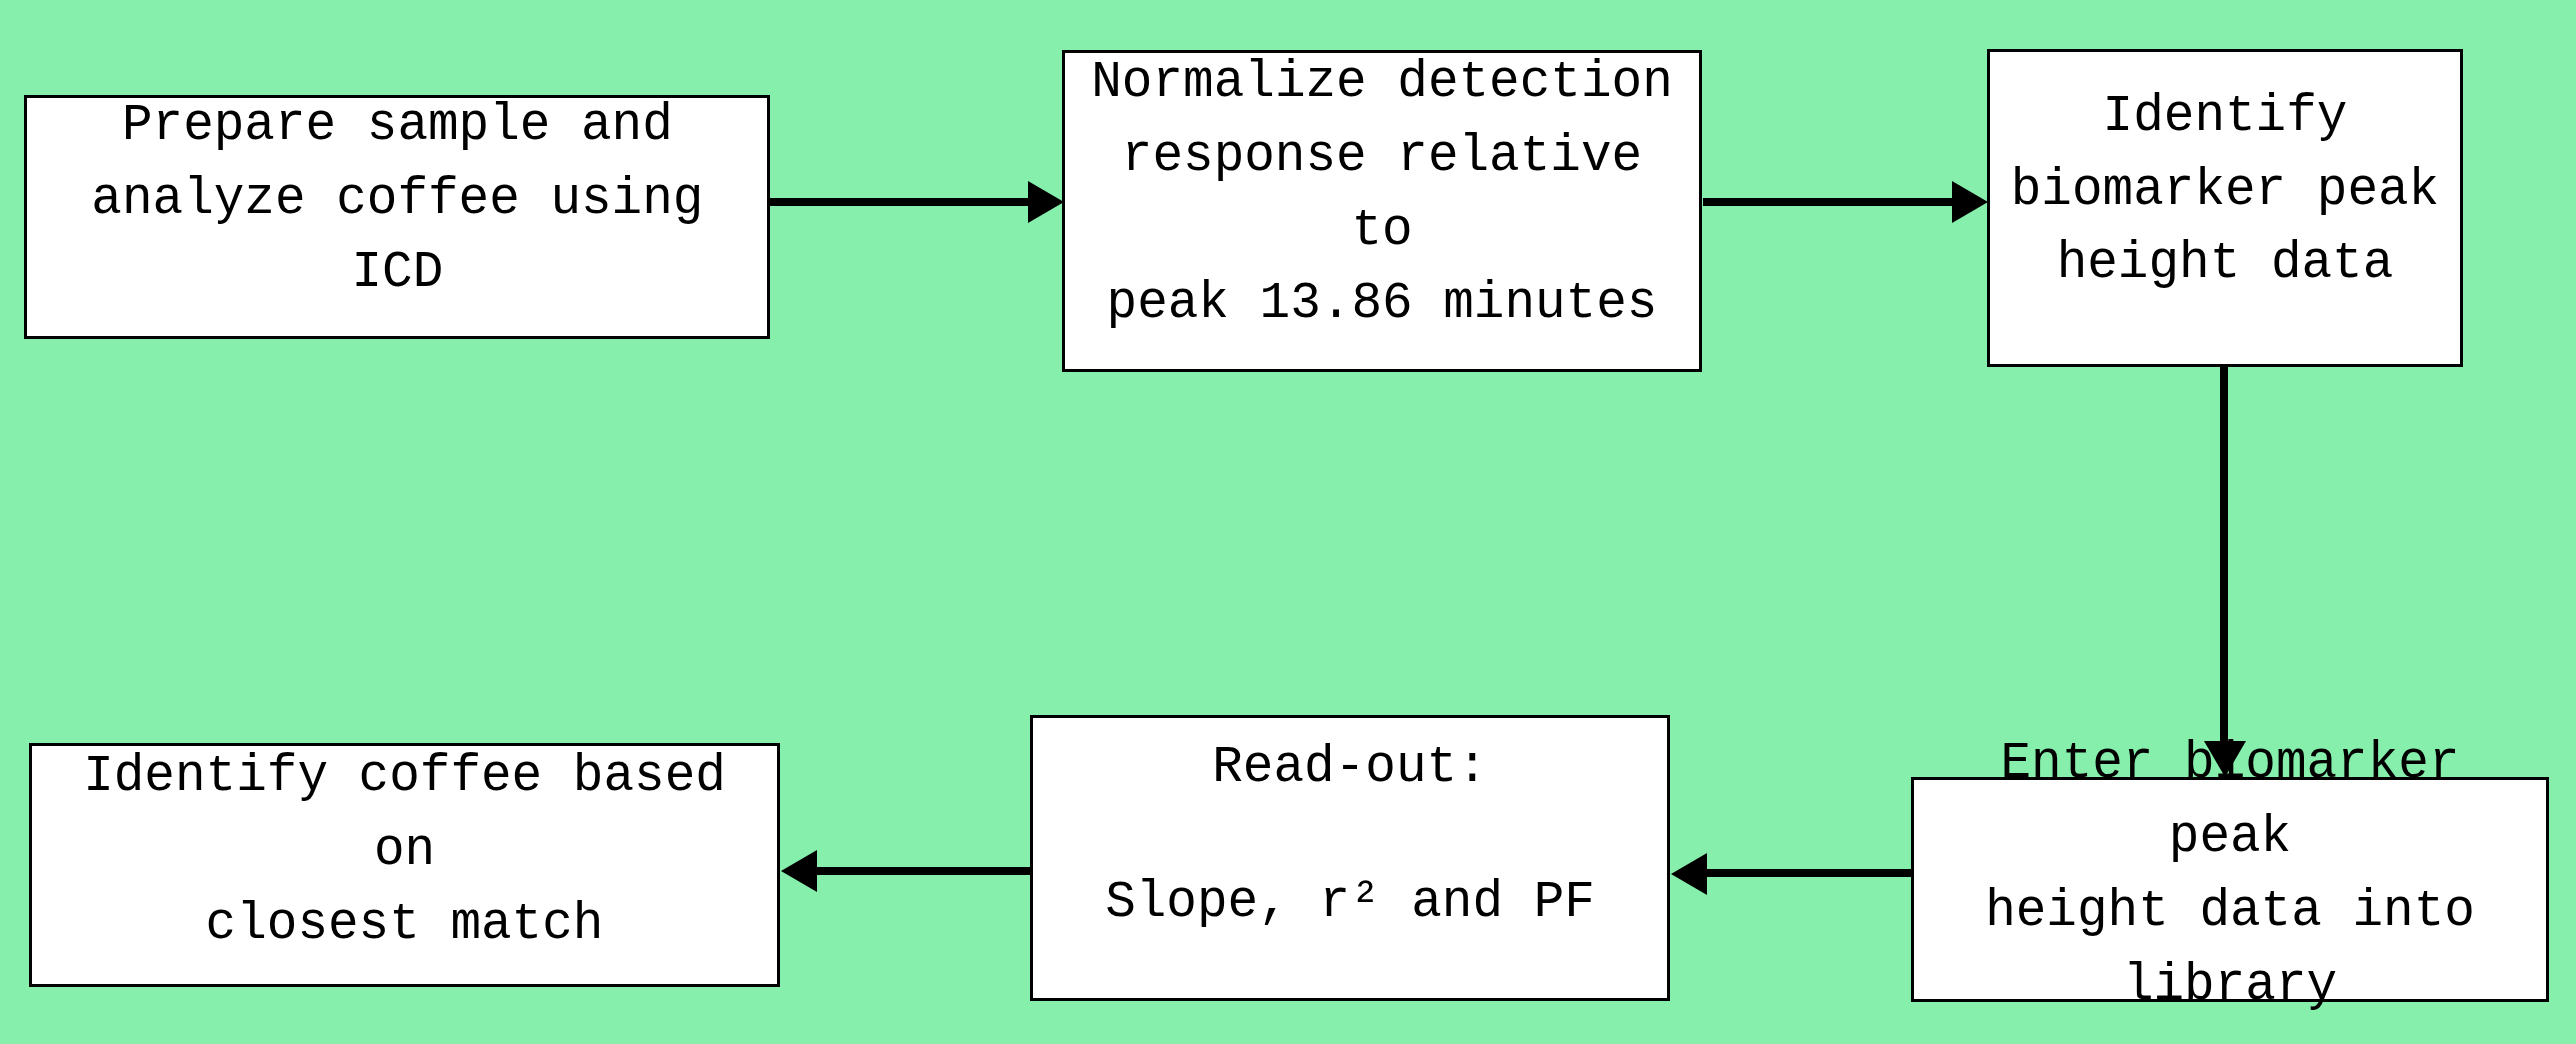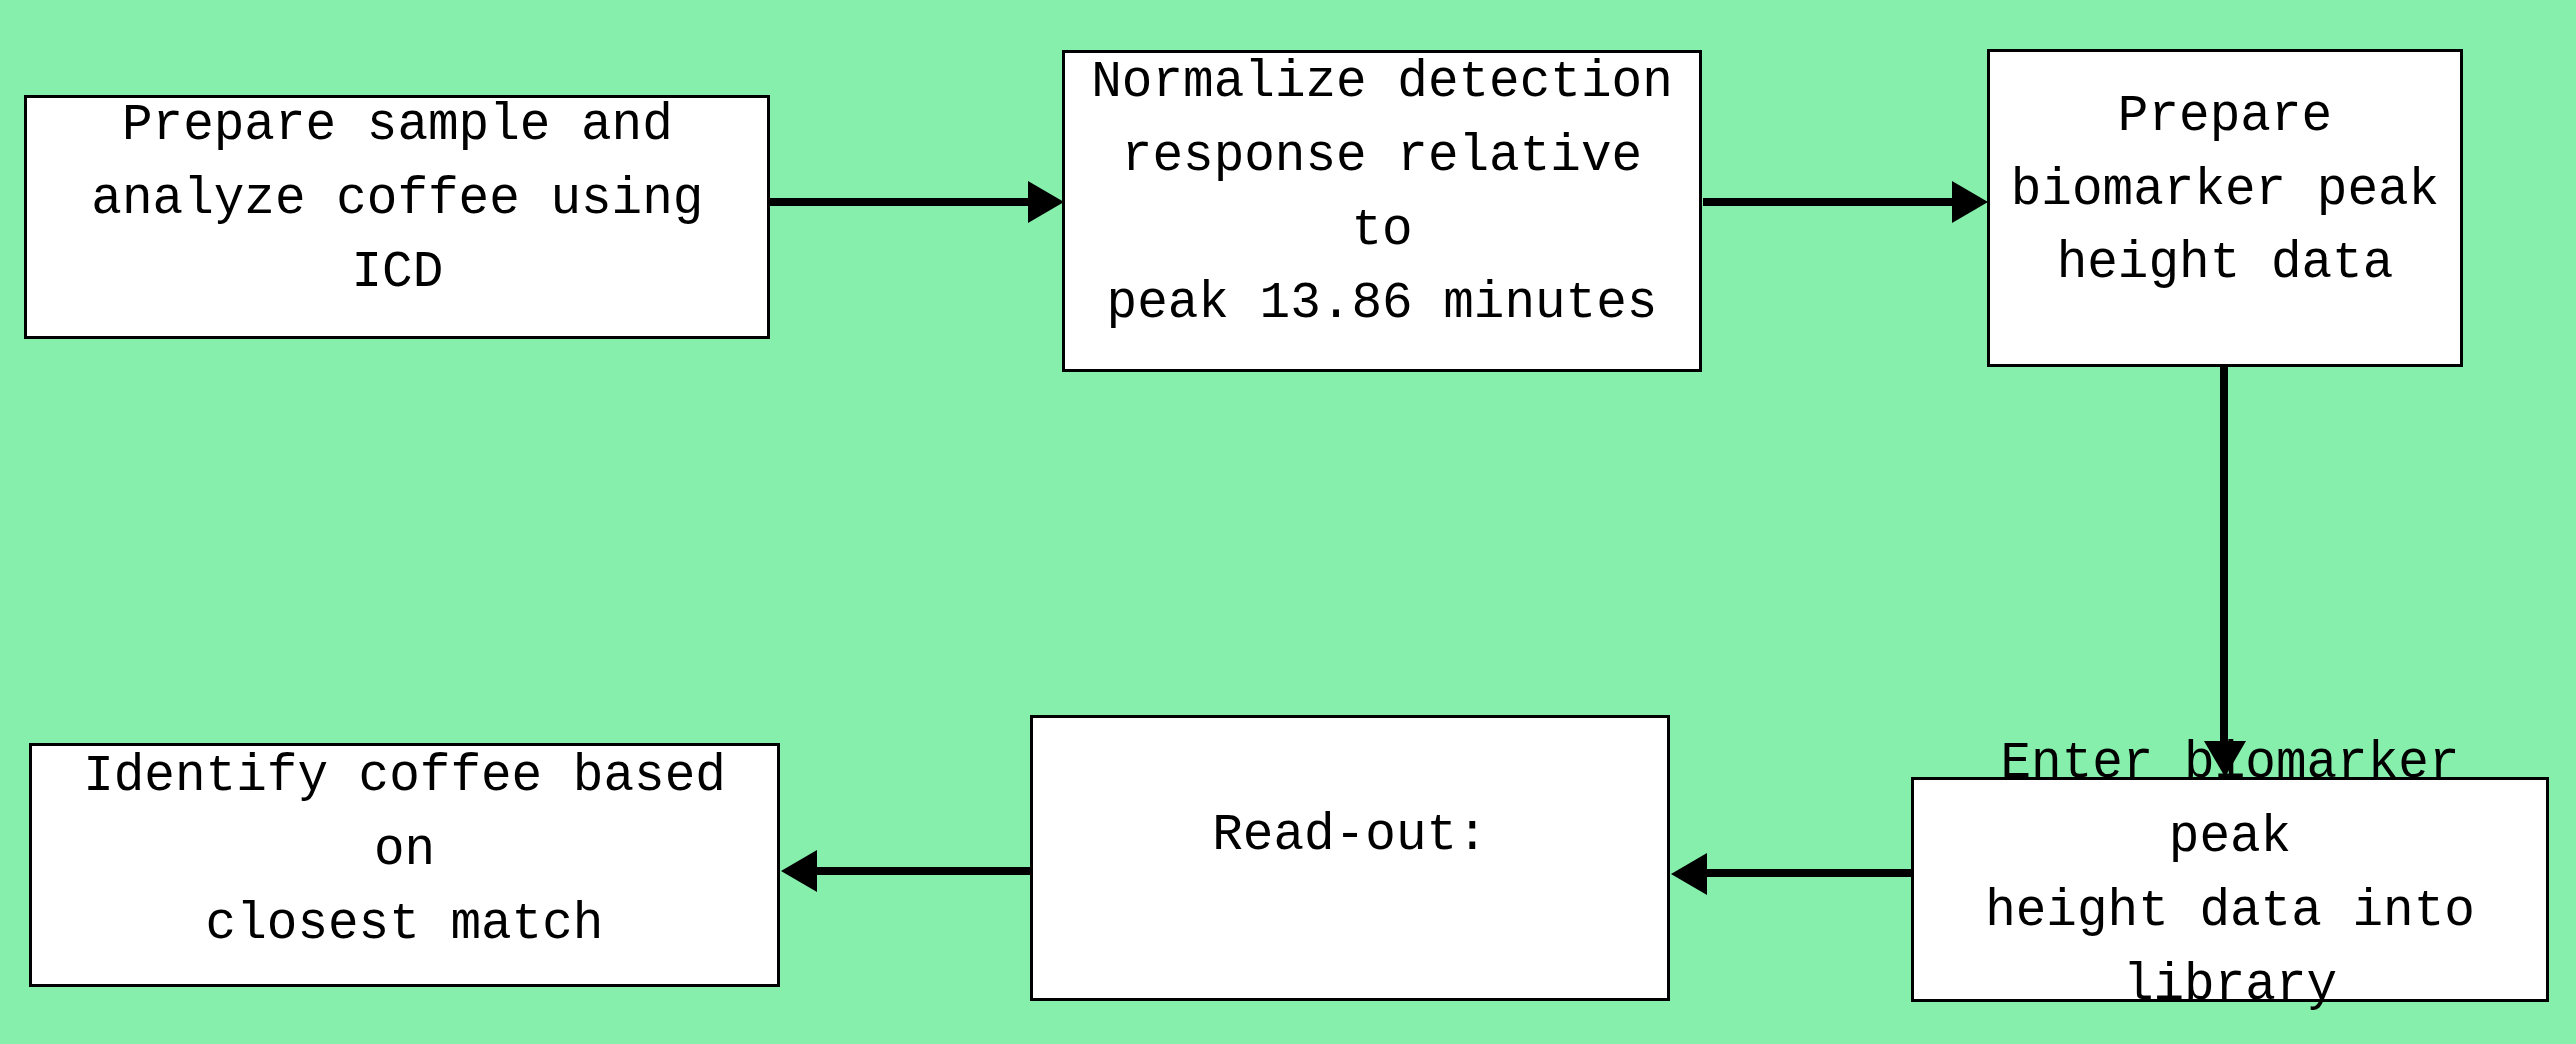--- a/index.html
+++ b/index.html
@@ -100,7 +100,7 @@
   </div>
 
   <div class="node" id="node-extract">
-    <div class="node-text">Prepare
+    <div class="node-text">Identify
 biomarker peak
 height data</div>
   </div>

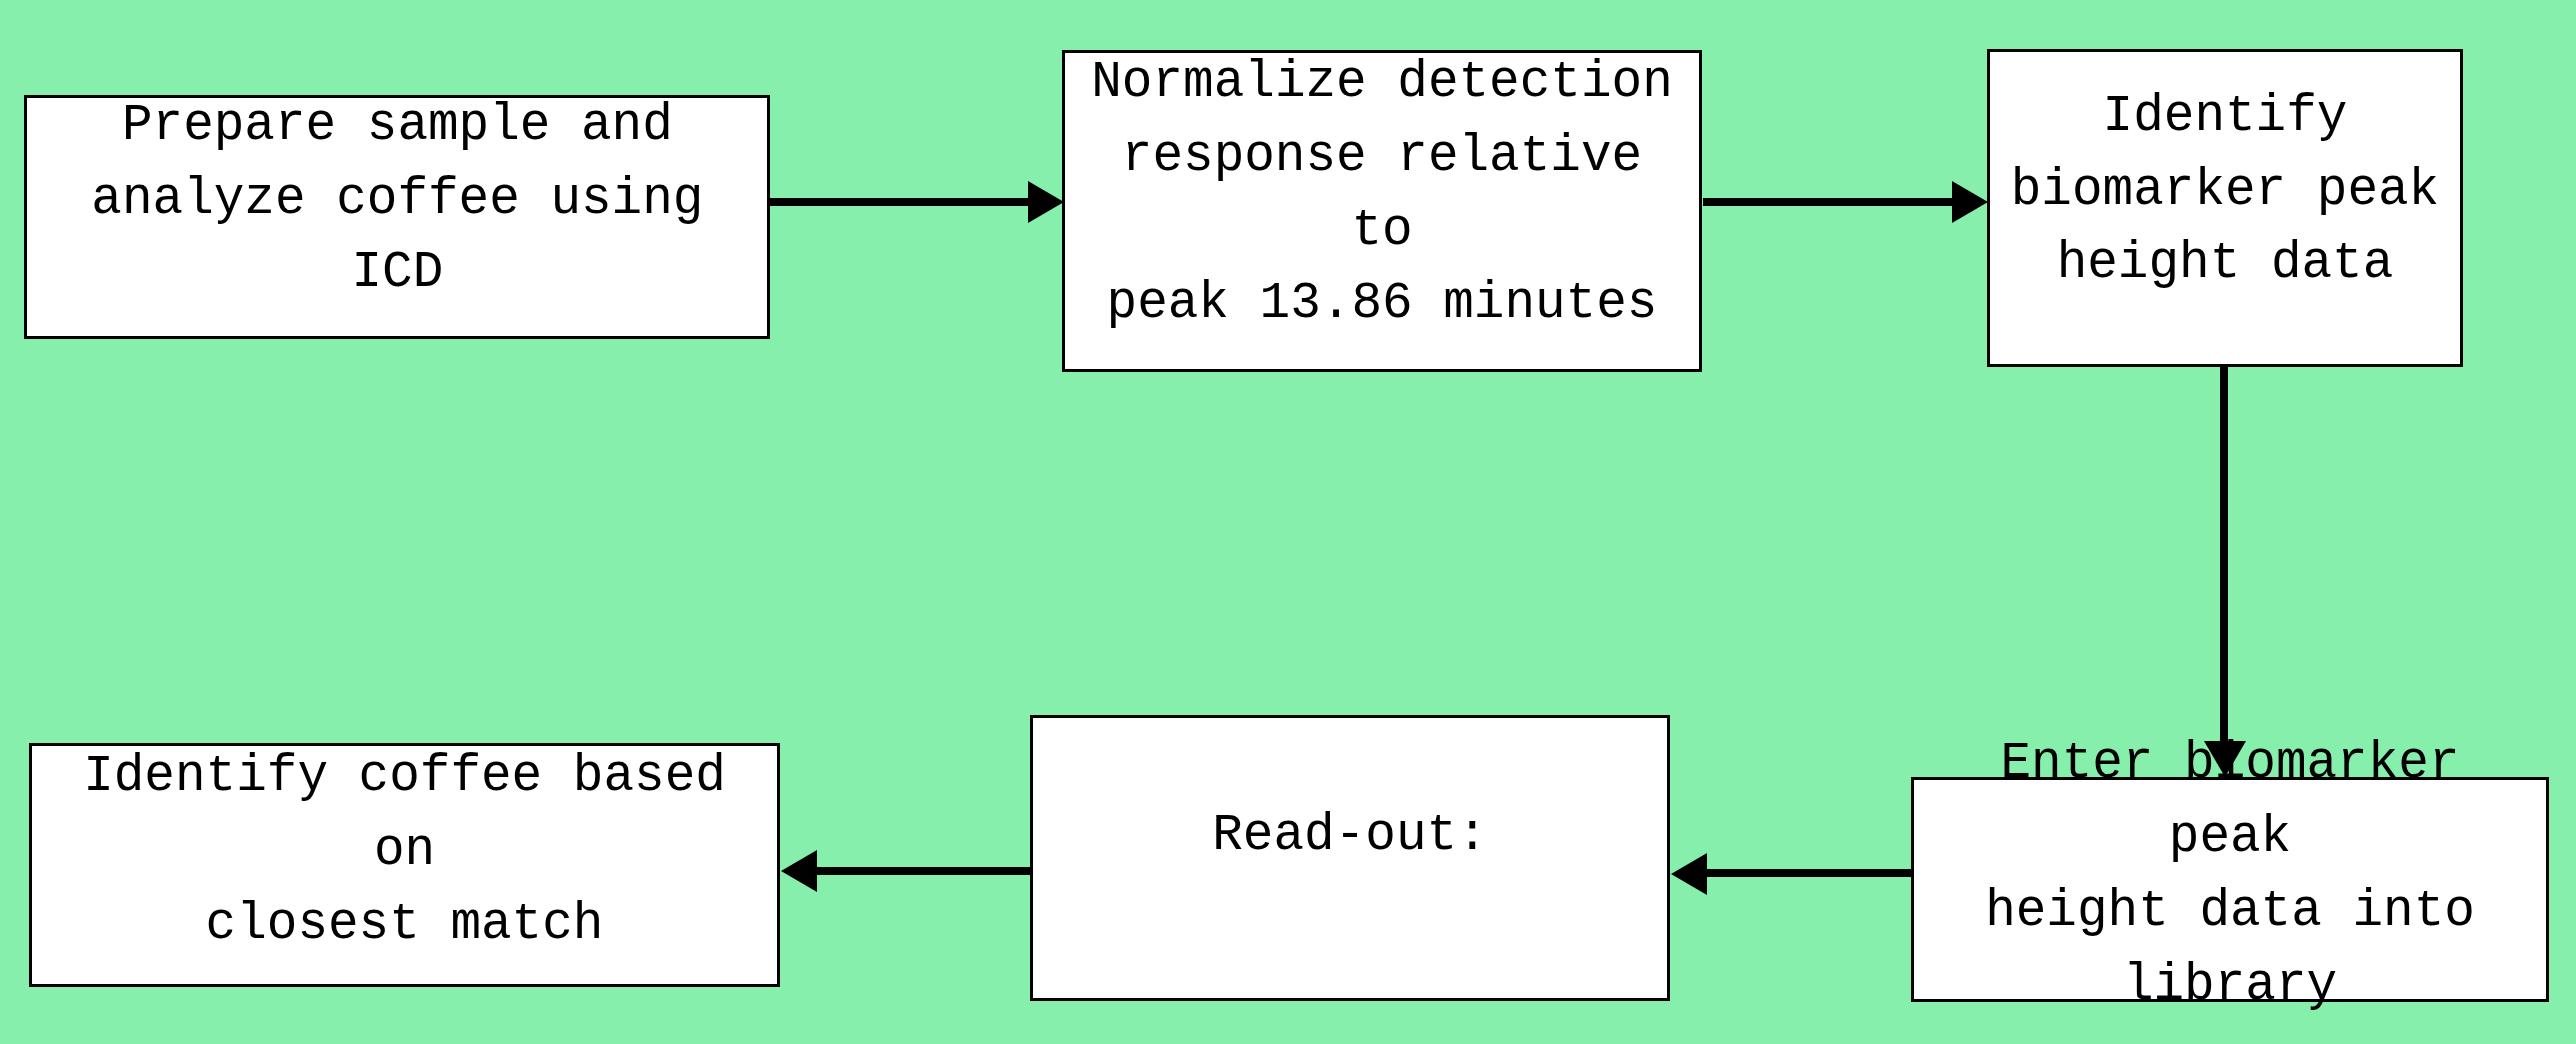--- a/index.html
+++ b/index.html
@@ -112,6 +112,7 @@
 
   <div class="node" id="node-readout">
     <div class="node-text">Read-out:</div>
+    <div class="node-text">Slope, r² and PF</div>
   </div>
 
   <div class="node" id="node-identify">

